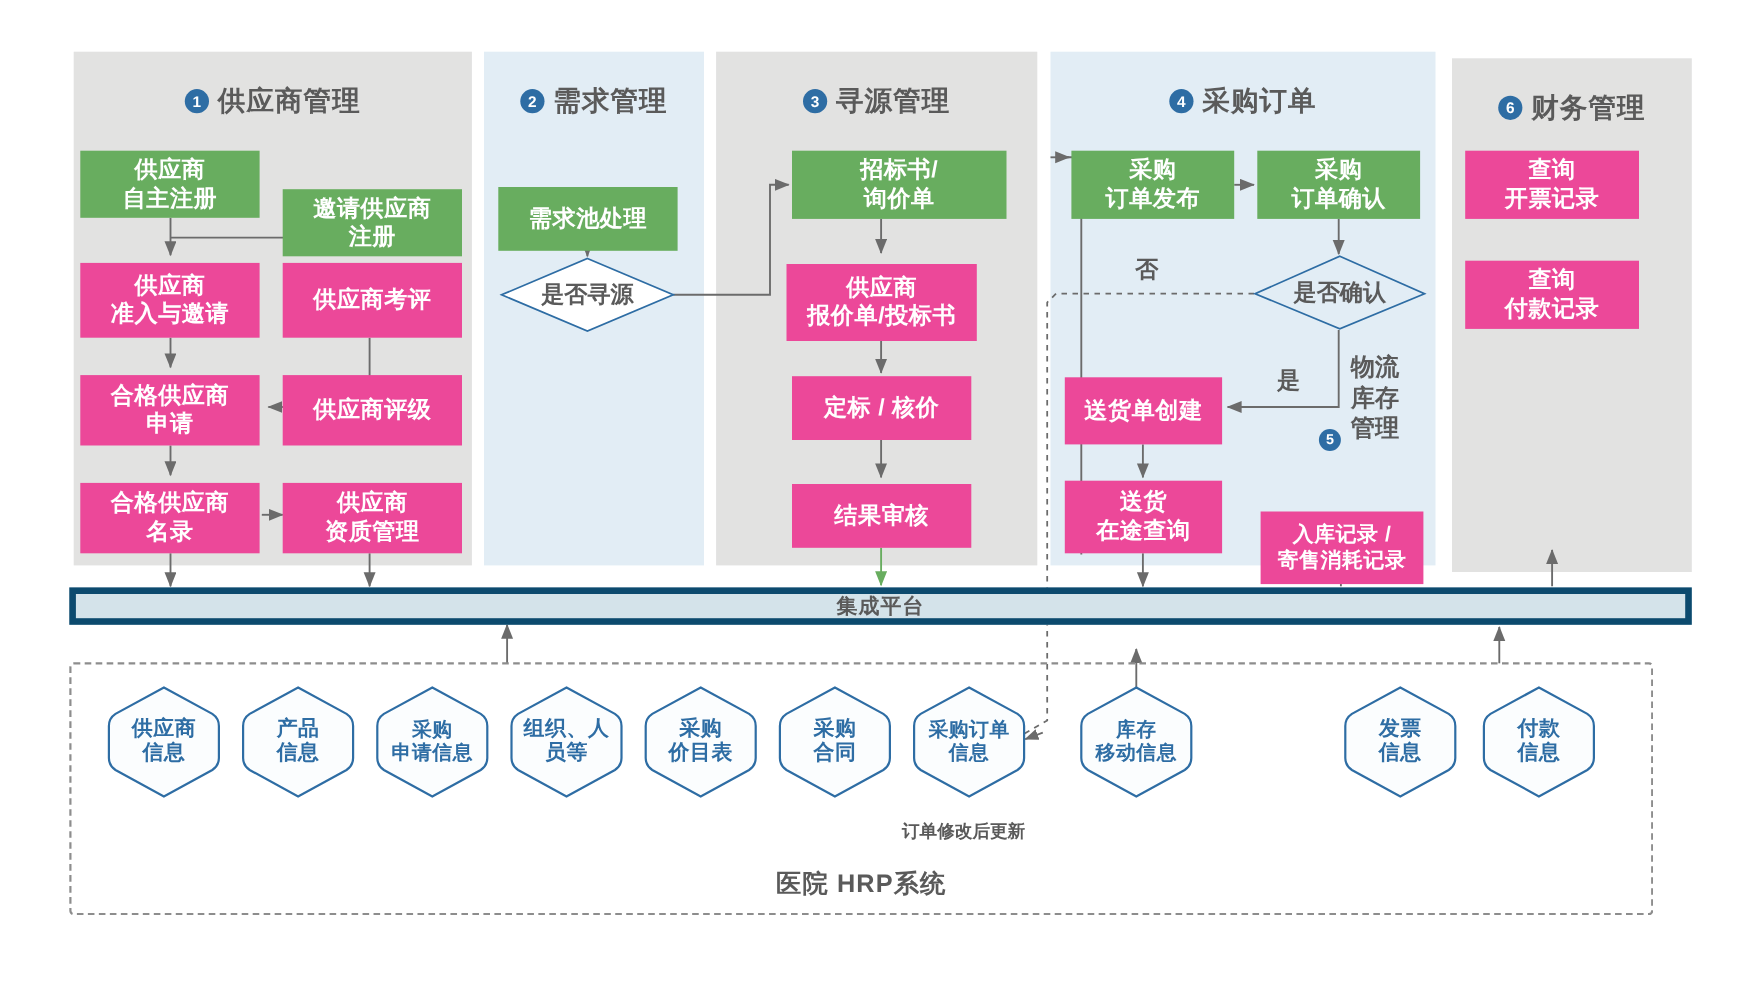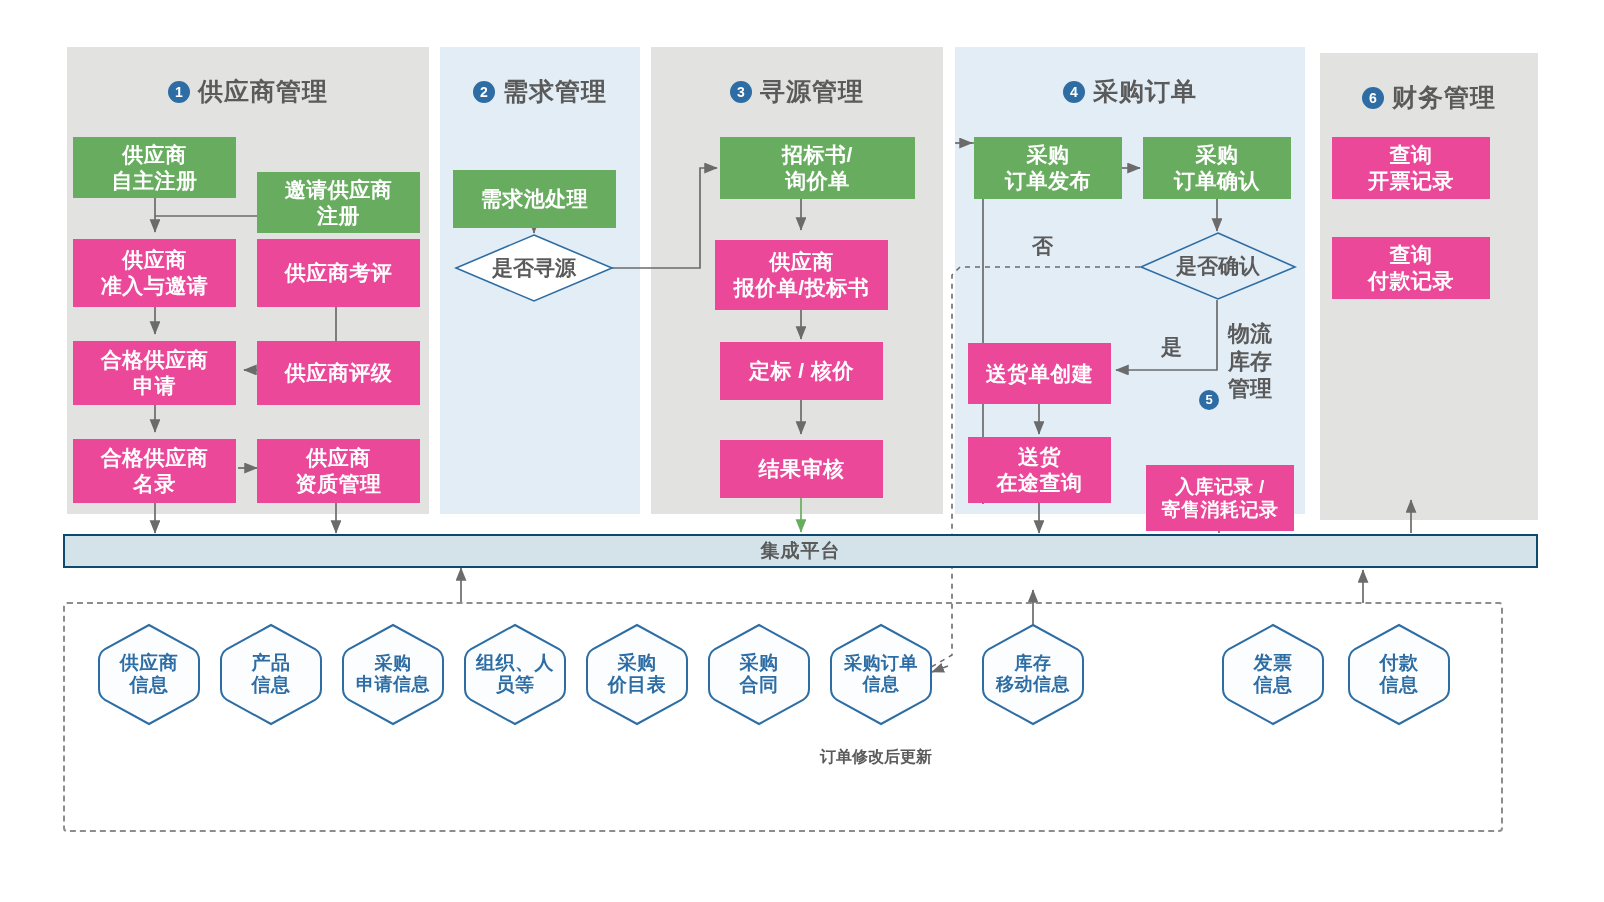--- a/index.html
+++ b/index.html
@@ -83,7 +83,7 @@
   .intbar {
     position: absolute;
     background: #d4e3ea;
-    border: 2px solid #0c4a6e;
+    border: 6px solid #0c4a6e;
     box-sizing: border-box;
     display: flex; align-items: center; justify-content: center;
     color: #5a5a5a;

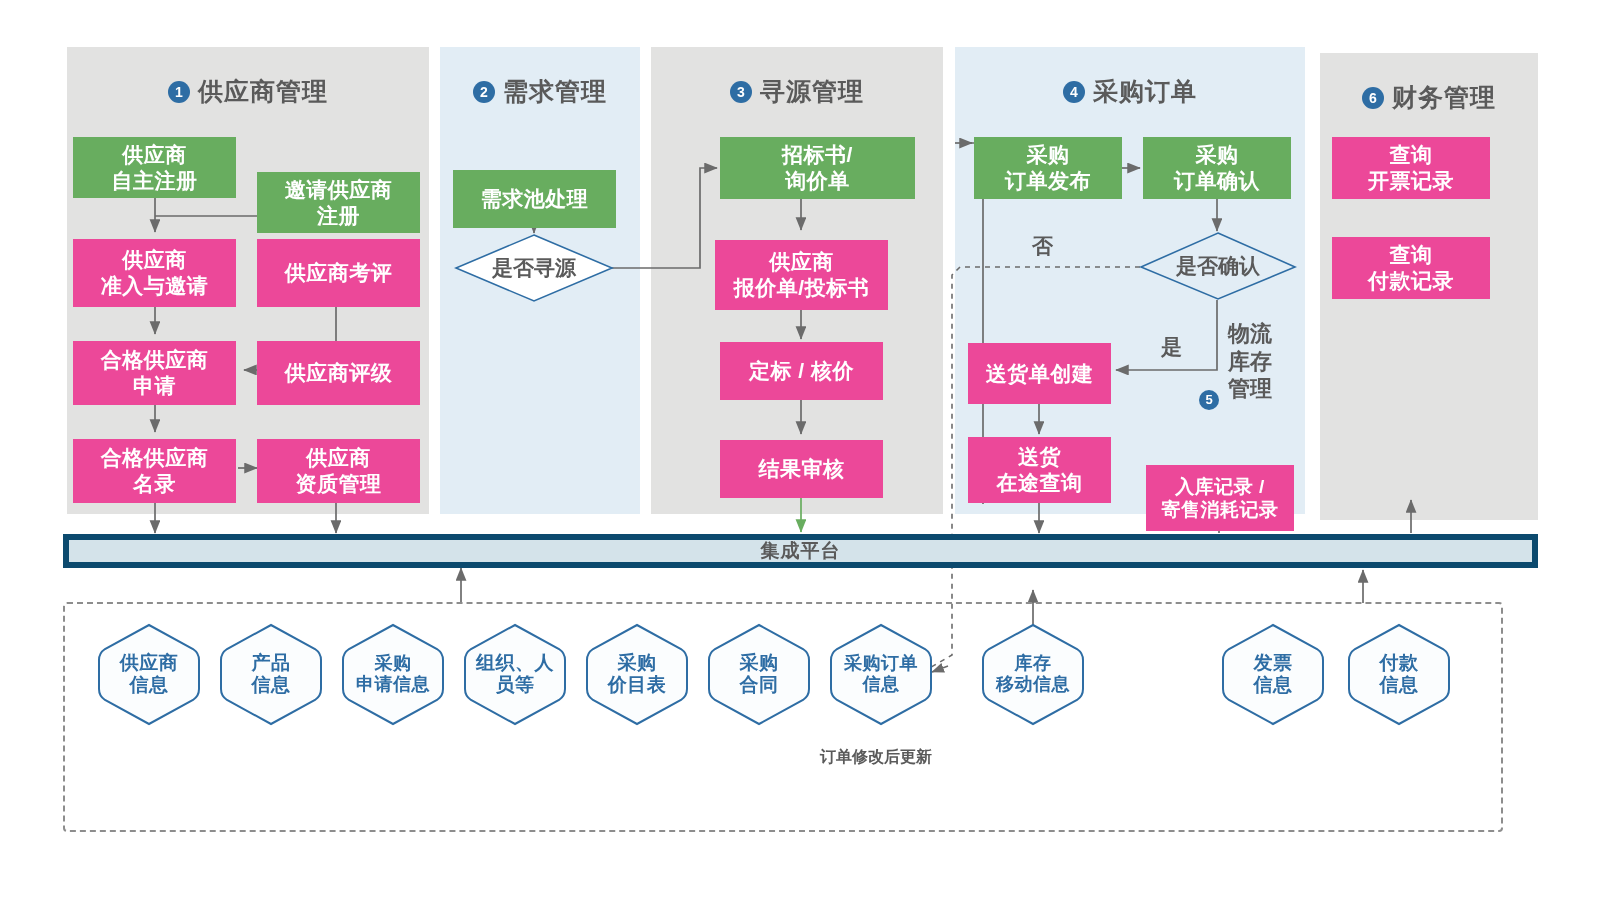--- a/index.html
+++ b/index.html
@@ -324,6 +324,7 @@
   <div class="intbar" style="left:63px; top:534px; width:1475px; height:34px;">集成平台</div>
 
   <div class="hrp-box" style="left:63px; top:602px; width:1440px; height:230px;"></div>
+  <div class="hrp-title" style="left:63px; top:788px; width:1440px;">医院 HRP系统</div>
   <div class="flabel" style="left:820px; top:747px; font-size:16px;">订单修改后更新</div>
 
   <div class="hex" style="left:96px; top:622px; width:106px; height:105px;">

